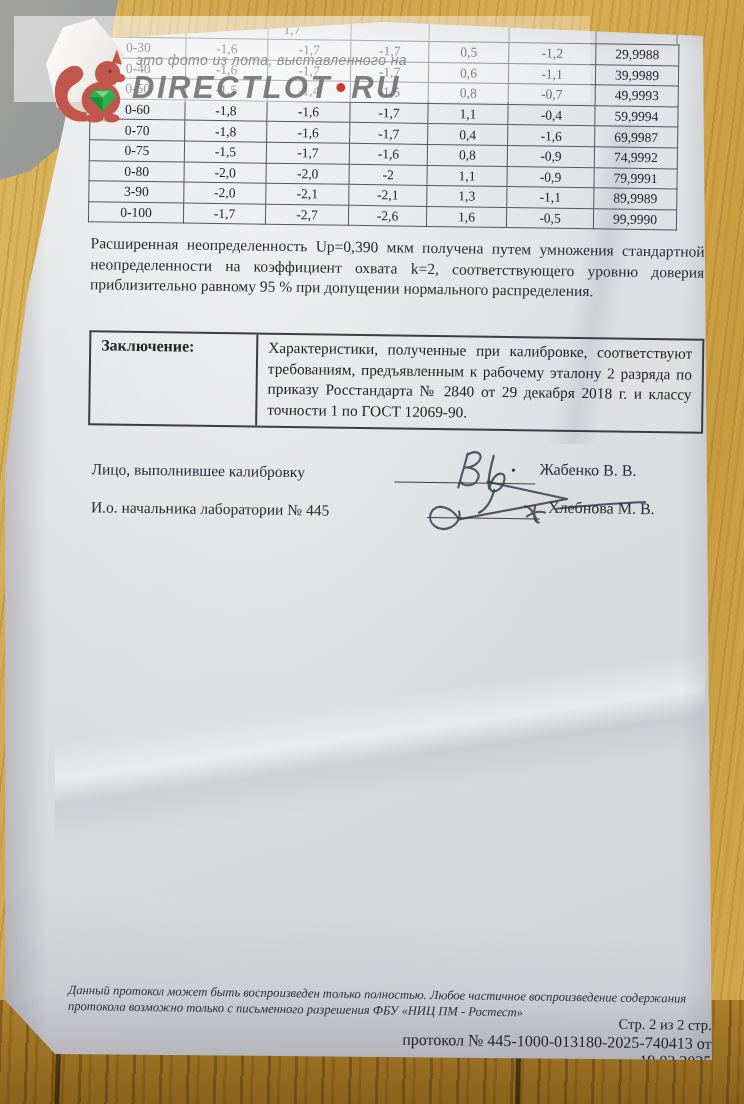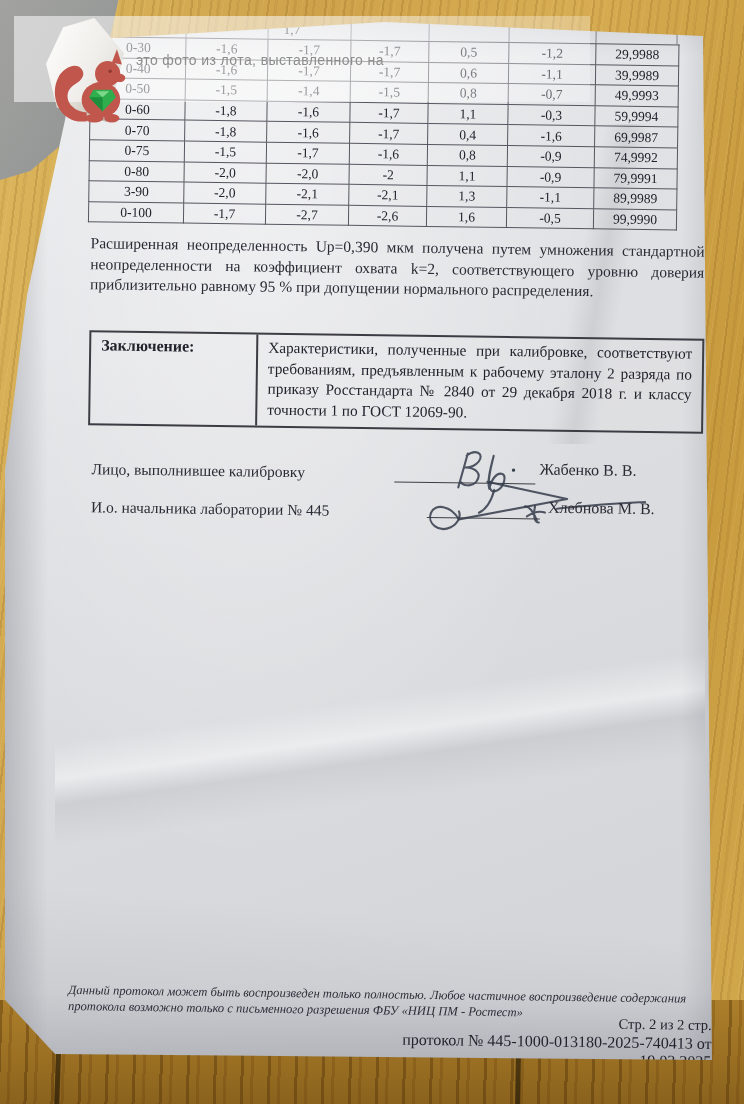--- a/index.html
+++ b/index.html
@@ -71,7 +71,7 @@
 
   
   .wm-box{position:absolute;left:14px;top:16px;width:576px;height:86px;
-    background:linear-gradient(90deg,rgba(253,253,253,.55) 0 55%,rgba(253,253,253,.28) 100%);}
+    background:linear-gradient(90deg,rgba(253,253,253,.55) 0 55%,rgba(253,253,253,.28) 100%);font-style:italic;}
   .wm-line{position:absolute;left:122px;top:36px;font-family:"Liberation Sans",sans-serif;
     font-size:14px;color:#8d8d8d;letter-spacing:.4px;}
   .wm-brand{position:absolute;left:118px;top:54px;font-family:"Liberation Sans",sans-serif;

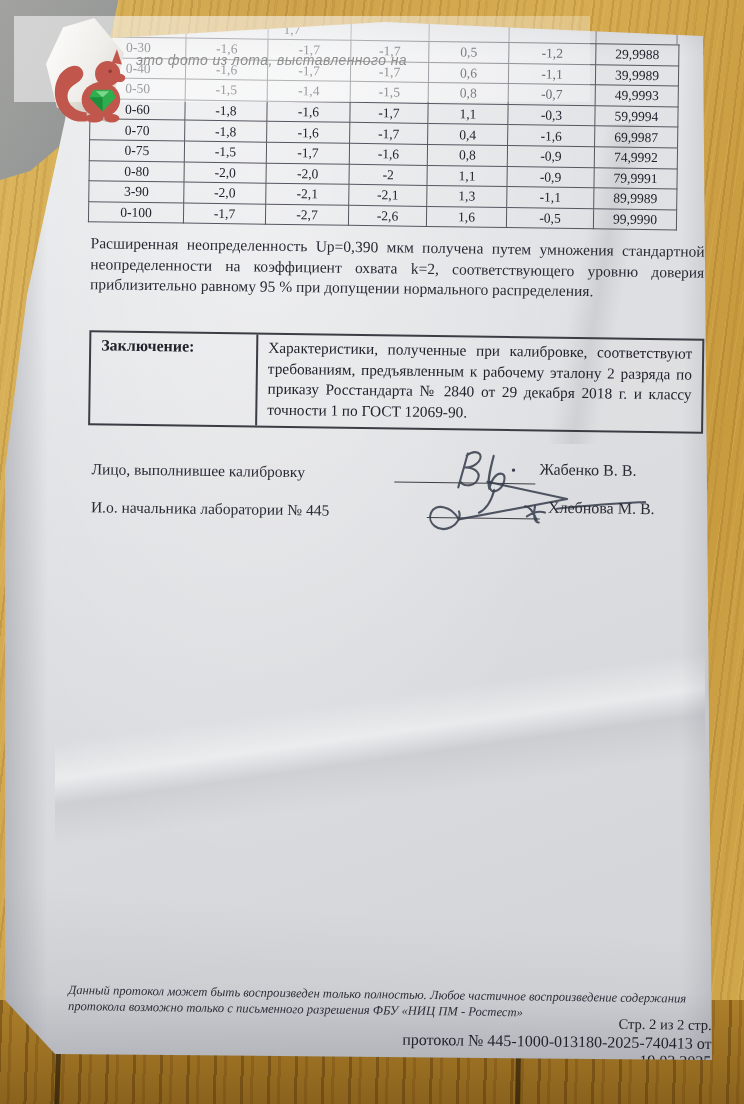--- a/index.html
+++ b/index.html
@@ -264,6 +264,7 @@
       <circle cx="74" cy="30" r="2" fill="#8c3830"></circle>
     </svg>
     <div class="wm-line">это фото из лота, выставленного на</div>
+    <div class="wm-brand"><span>DIRECTLOT</span><span class="dot">•</span><span>RU</span></div>
   </div>
 </div>
 

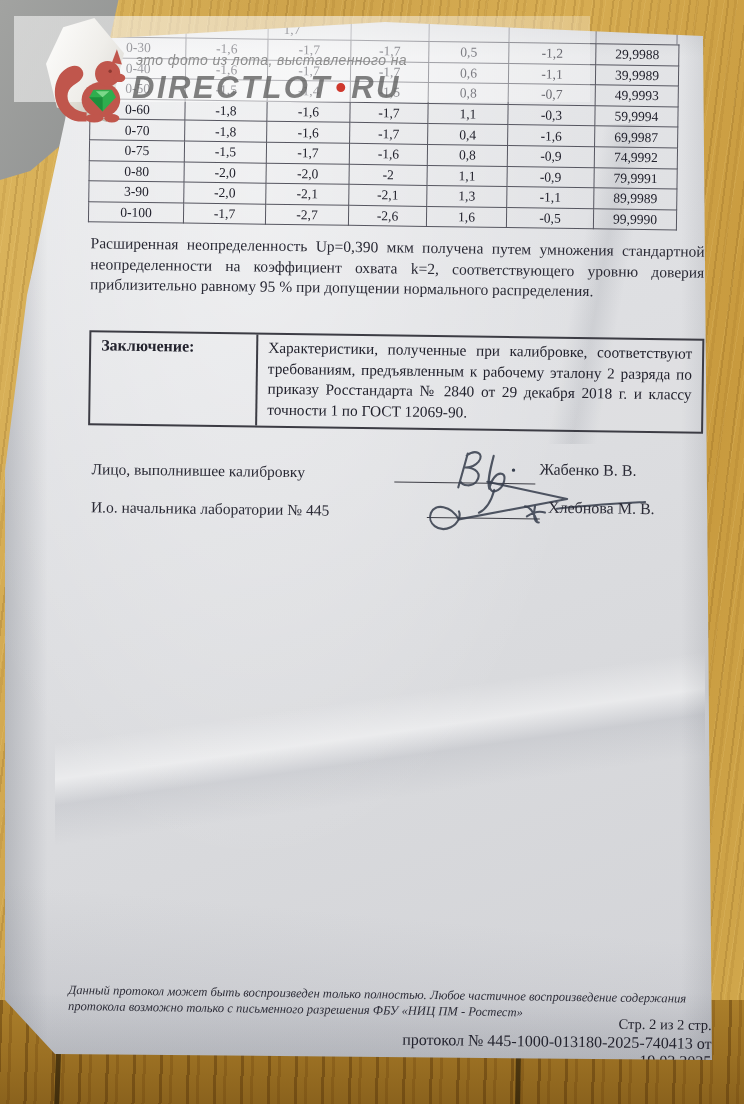--- a/index.html
+++ b/index.html
@@ -155,7 +155,7 @@
             <td>-1,6</td>
             <td>-1,7</td>
             <td>1,1</td>
-            <td>-0,3</td>
+            <td>-0,4</td>
             <td>59,9994</td>
           </tr>
             <tr>

